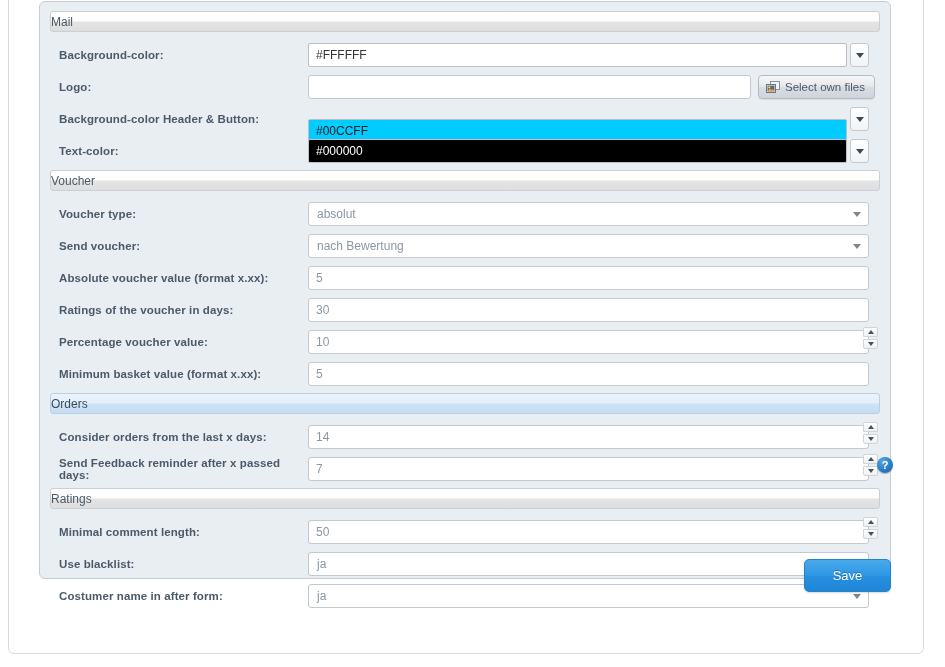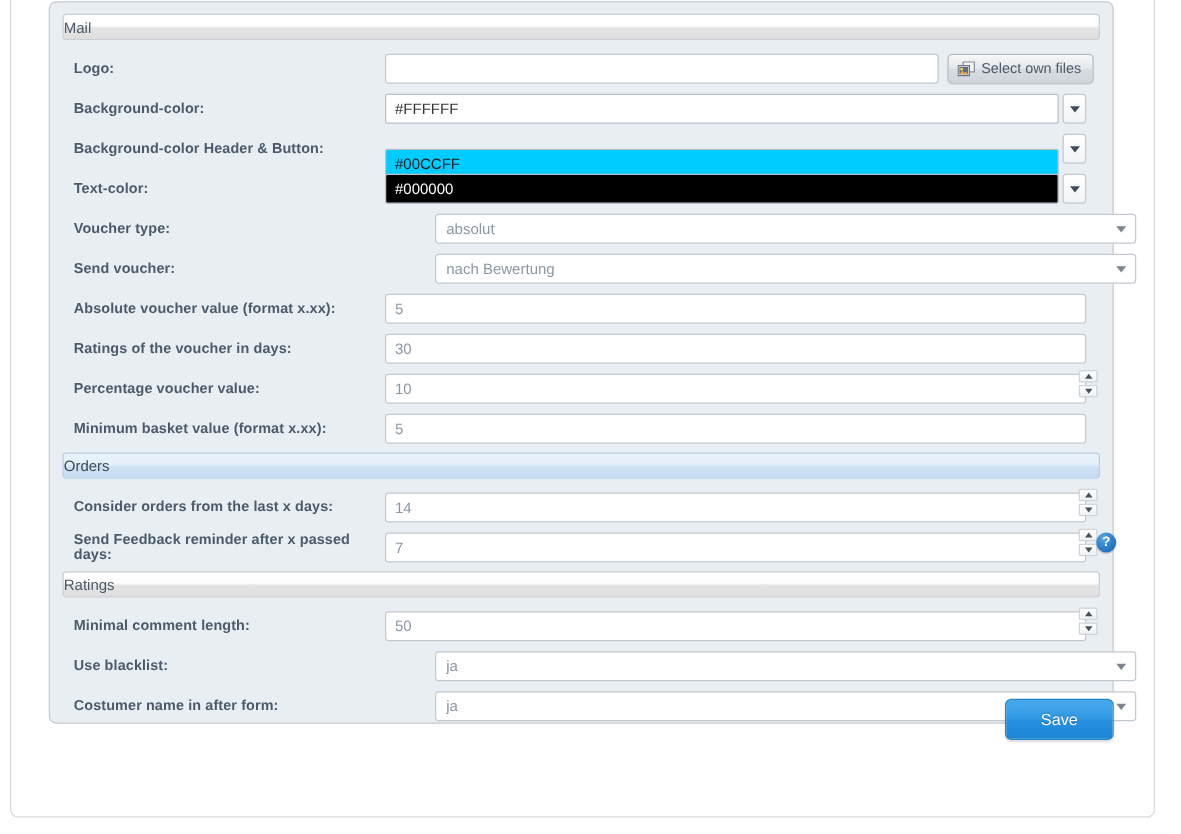--- a/index.html
+++ b/index.html
@@ -286,6 +286,18 @@
     </div>
 
     <div class="form-row">
+      <div class="row-label">Background-color:</div>
+      <div class="row-field">
+        <div class="colorwrap">
+          <input class="color-input" type="text" id="ci-bg" value="#FFFFFF" style="background: rgb(255, 255, 255); color: rgb(51, 51, 51);">
+          <div class="color-btn">
+            <span class="tri"></span>
+          </div>
+        </div>
+      </div>
+    </div>
+
+    <div class="form-row">
       <div class="row-label">Logo:</div>
       <div class="row-field">
         <input class="txt logo" type="text" value="" style="">
@@ -303,18 +315,6 @@
     </div>
 
     <div class="form-row">
-      <div class="row-label">Background-color:</div>
-      <div class="row-field">
-        <div class="colorwrap">
-          <input class="color-input" type="text" id="ci-bg" value="#FFFFFF" style="background: rgb(255, 255, 255); color: rgb(51, 51, 51);">
-          <div class="color-btn">
-            <span class="tri"></span>
-          </div>
-        </div>
-      </div>
-    </div>
-
-    <div class="form-row">
       <div class="row-label">Background-color Header &amp; Button:</div>
       <div class="row-field">
         <div class="colorwrap">

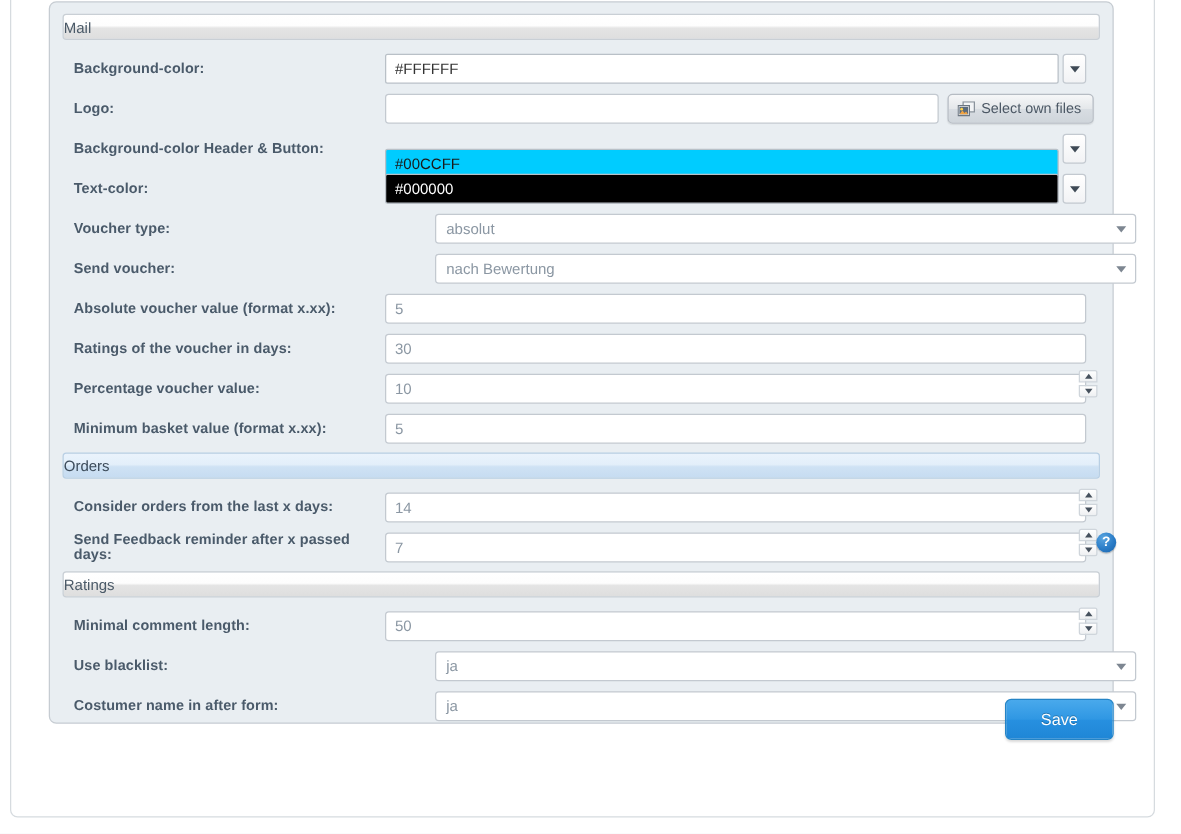--- a/index.html
+++ b/index.html
@@ -338,6 +338,9 @@
       </div>
     </div>
 
+    <div class="section-bar">
+      <span>Voucher</span>
+    </div>
 
     <div class="form-row">
       <div class="row-label">Voucher type:</div>

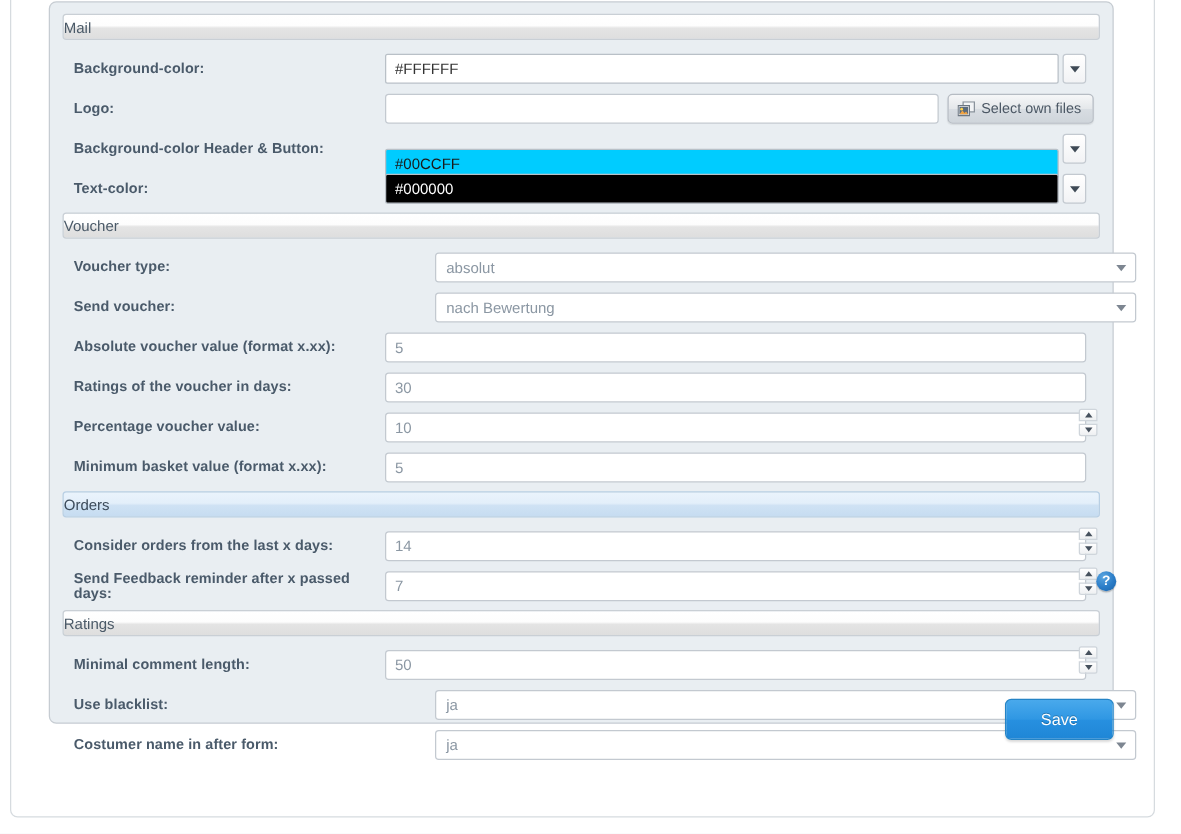--- a/index.html
+++ b/index.html
@@ -156,7 +156,6 @@
     border: 1px solid #c3c9d0;
     border-radius: 3px;
     cursor: pointer;
-    margin-left: 40px;
   }
   .sel .sel-val {
     position: absolute;

